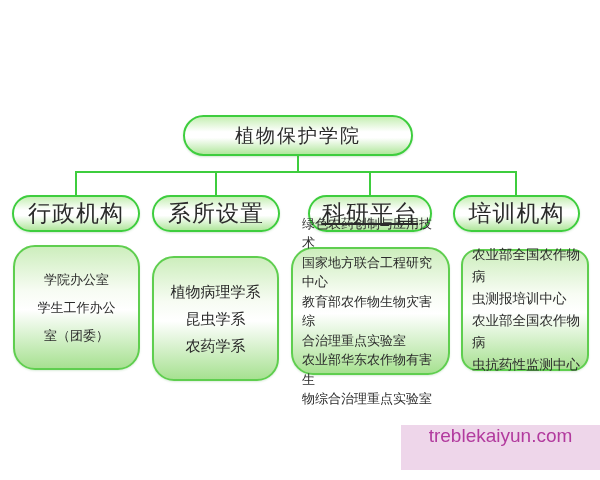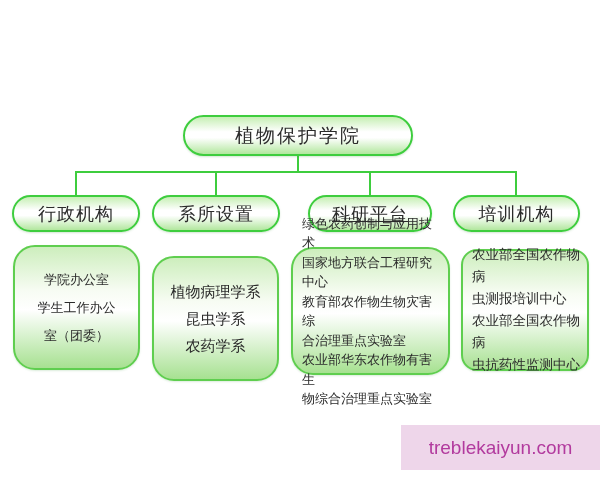--- a/index.html
+++ b/index.html
@@ -15,7 +15,7 @@
     box-shadow:0 1px 2px rgba(80,160,80,0.25);
   }
   .root-box{left:183px;top:115px;width:230px;height:41px;border-radius:21px;font-size:19px;letter-spacing:2px;}
-  .l2-box{top:195px;height:37px;border-radius:19px;font-size:18px;letter-spacing:1px;}
+  .l2-box{top:195px;height:37px;border-radius:19px;font-size:23px;letter-spacing:1px;}
   .b1{left:12px;width:128px;}
   .b2{left:152px;width:128px;}
   .b3{left:308px;width:124px;text-decoration:underline;}

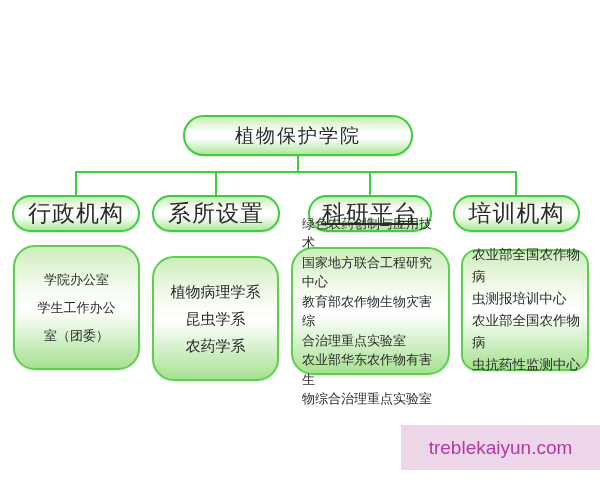--- a/index.html
+++ b/index.html
@@ -40,7 +40,7 @@
   .d1{left:75px;} .d2{left:215px;} .d3{left:369px;} .d4{left:515px;}
   .watermark{
     position:absolute;left:401px;top:425px;width:199px;height:45px;
-    background:#eed6ea;display:flex;align-items:center;justify-content:center;
+    background:#eed6ea;display:flex;align-items:flex-start;justify-content:center;
     font-size:19px;color:#b23a9e;
   }
 </style>

